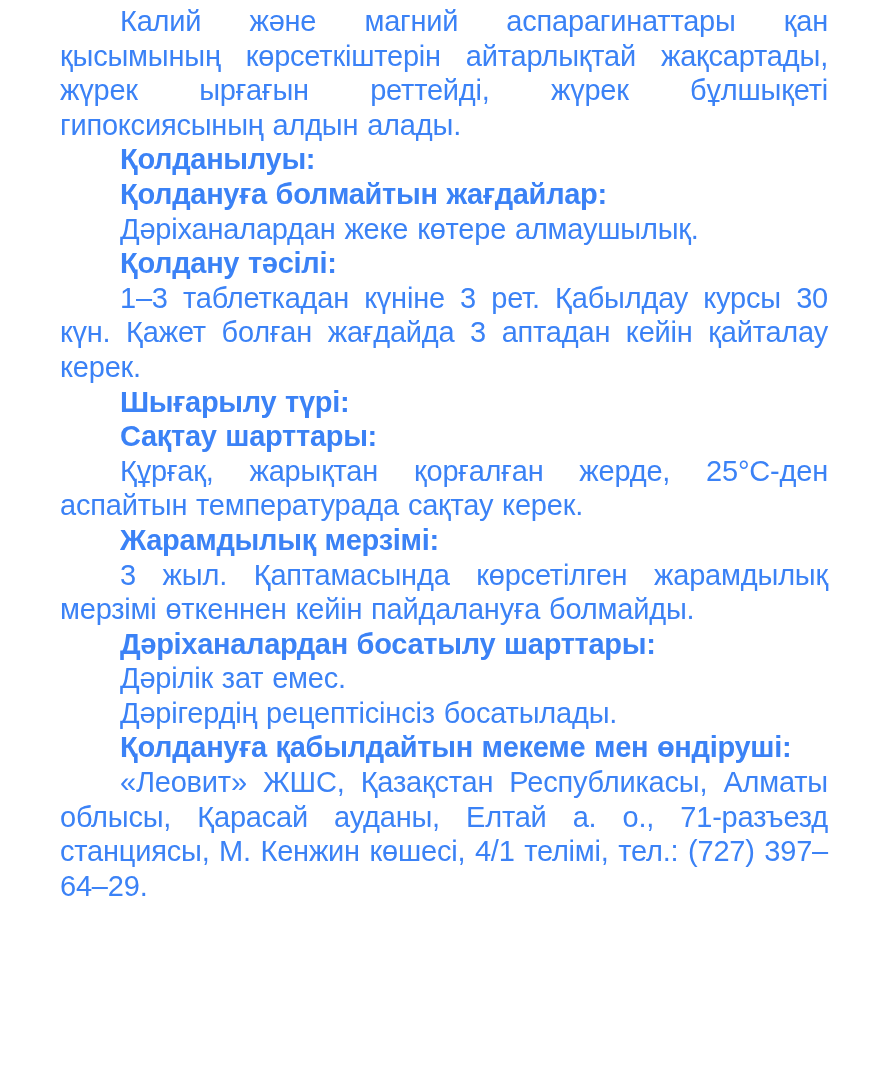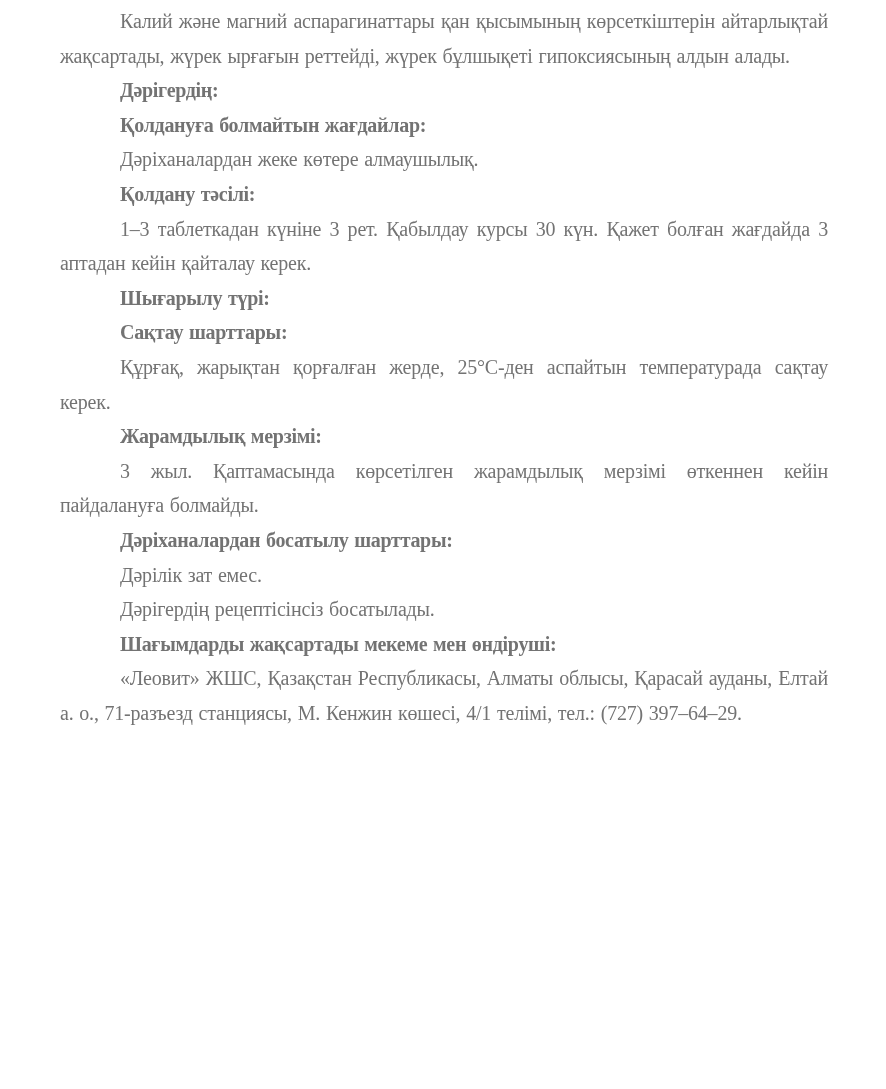--- a/index.html
+++ b/index.html
@@ -18,9 +18,9 @@
     left: 60px;
     top: 0px;
     width: 768px;
-    font-family: Liberation Serif, serif;
-    color: #737373;
-    font-size: 20px;
+    font-family: Liberation Sans, sans-serif;
+    color: #3b82f6;
+    font-size: 29px;
     line-height: 34.6px;
   }
   .topcut {

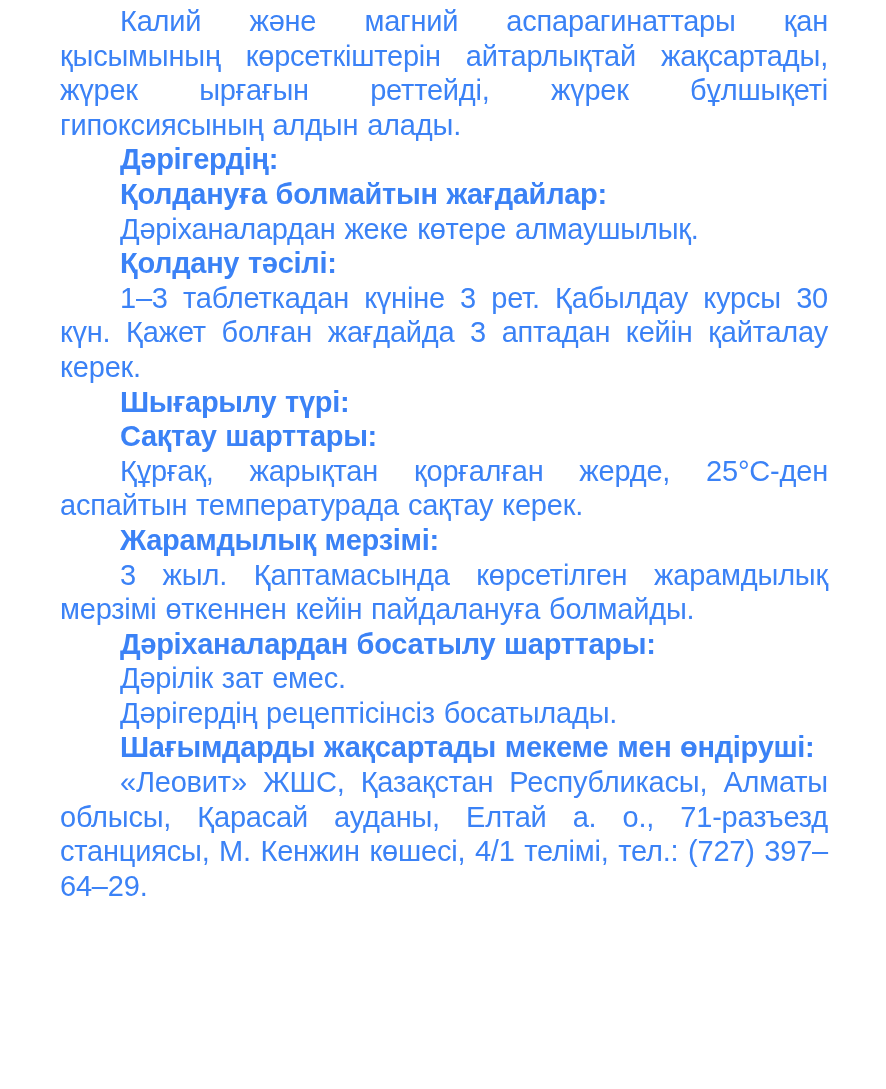--- a/index.html
+++ b/index.html
@@ -53,7 +53,7 @@
 
   <p class="ind">Калий және магний аспарагинаттары қан қысымының көрсеткіштерін айтарлықтай жақсартады, жүрек ырғағын реттейді, жүрек бұлшықеті гипоксиясының алдын алады.</p>
 
-  <p class="heading">Дәрігердің:</p>
+  <p class="heading">Қолданылуы:</p>
 
   <p class="heading">Қолдануға болмайтын жағдайлар:</p>
   <p class="ind">Дәріханалардан жеке көтере алмаушылық.</p>

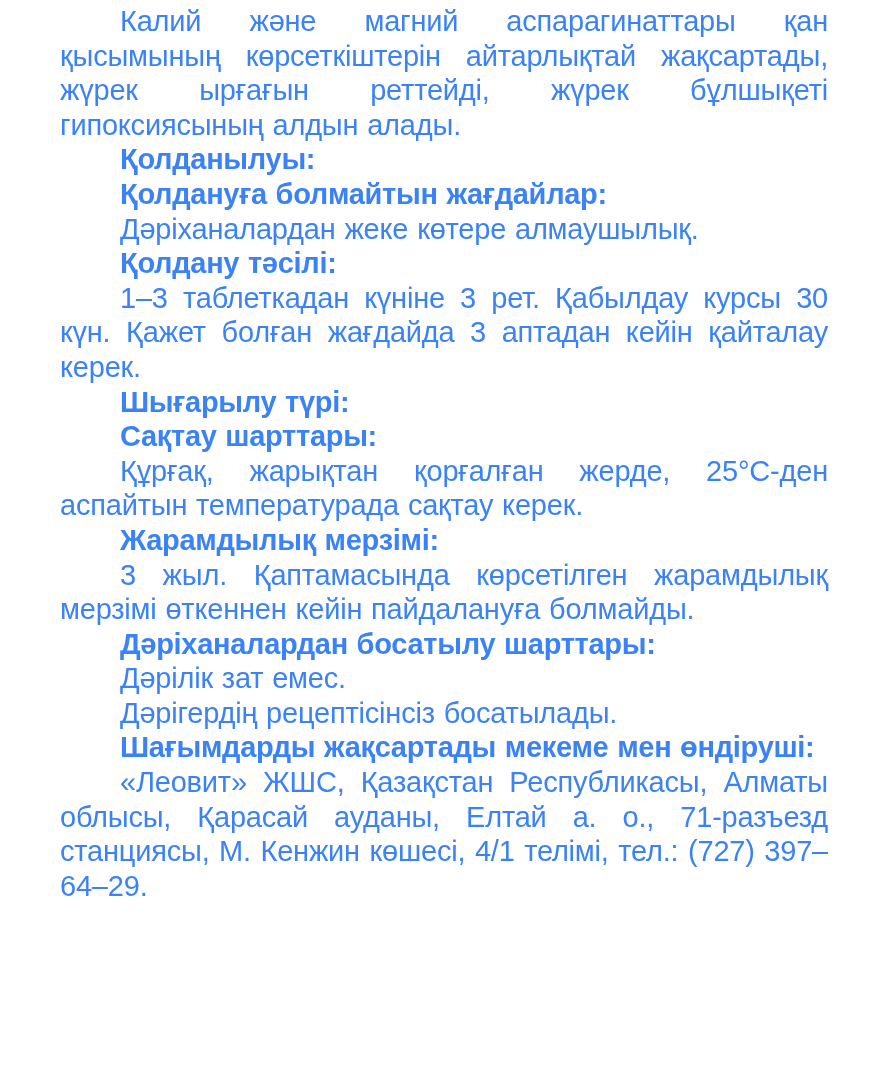--- a/index.html
+++ b/index.html
@@ -73,7 +73,7 @@
   <p class="ind">Дәрілік зат емес.</p>
   <p class="ind">Дәрігердің рецептісінсіз босатылады.</p>
 
-  <p class="heading long">Шағымдарды жақсартады мекеме мен өндіруші:</p>
+  <p class="heading long">Қолдануға қабылдайтын мекеме мен өндіруші:</p>
   <p class="ind">«Леовит» ЖШС,  Қазақстан  Республикасы, Алматы облысы, Қарасай ауданы, Елтай а. о., 71-разъезд станциясы, М. Кенжин көшесі, 4/1 телімі, тел.: (727) 397–64–29.</p>
 </div>
 

